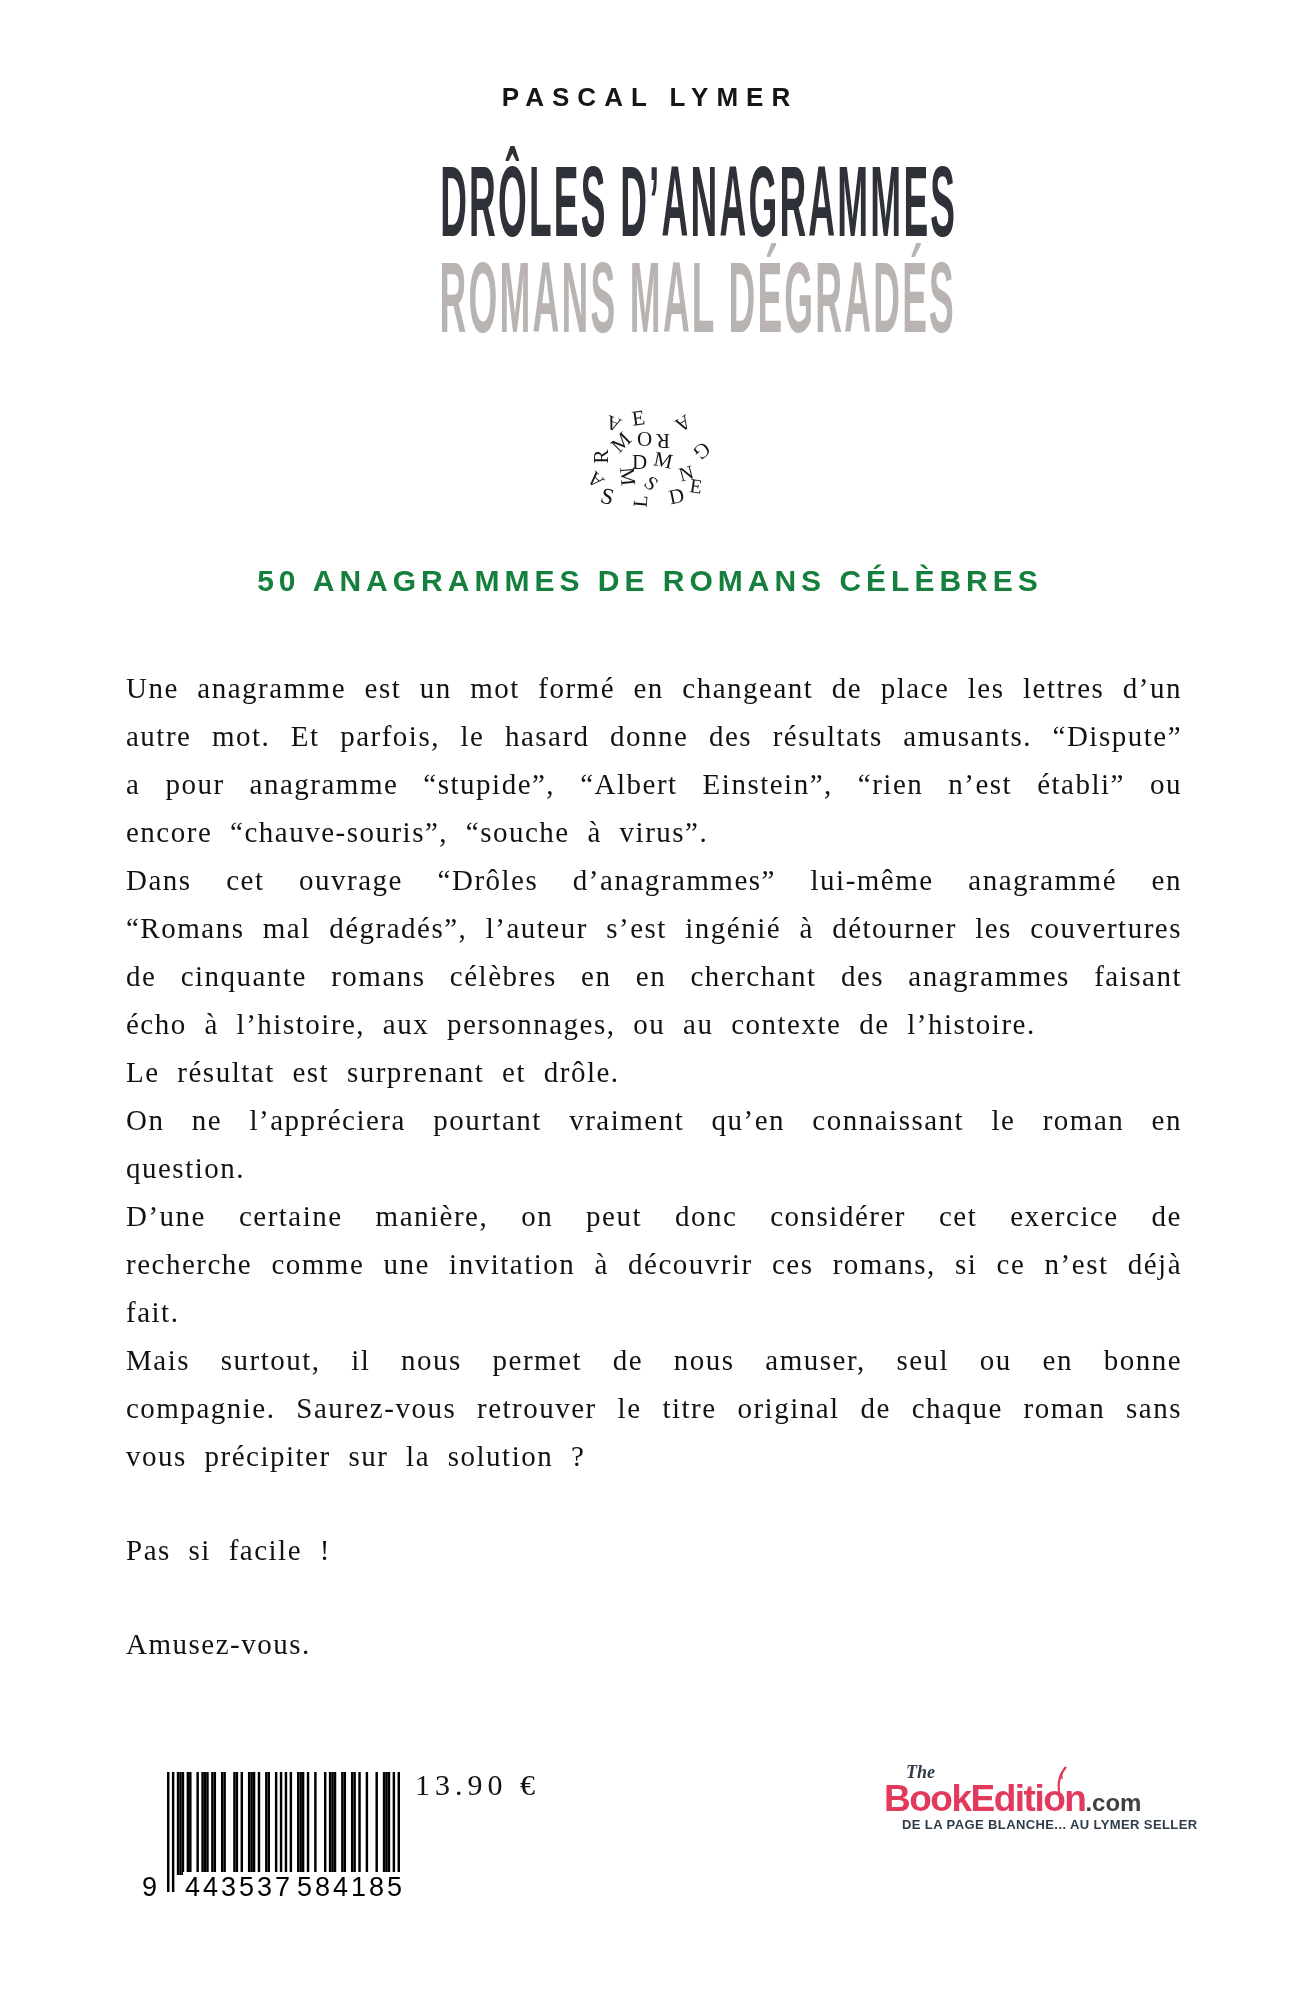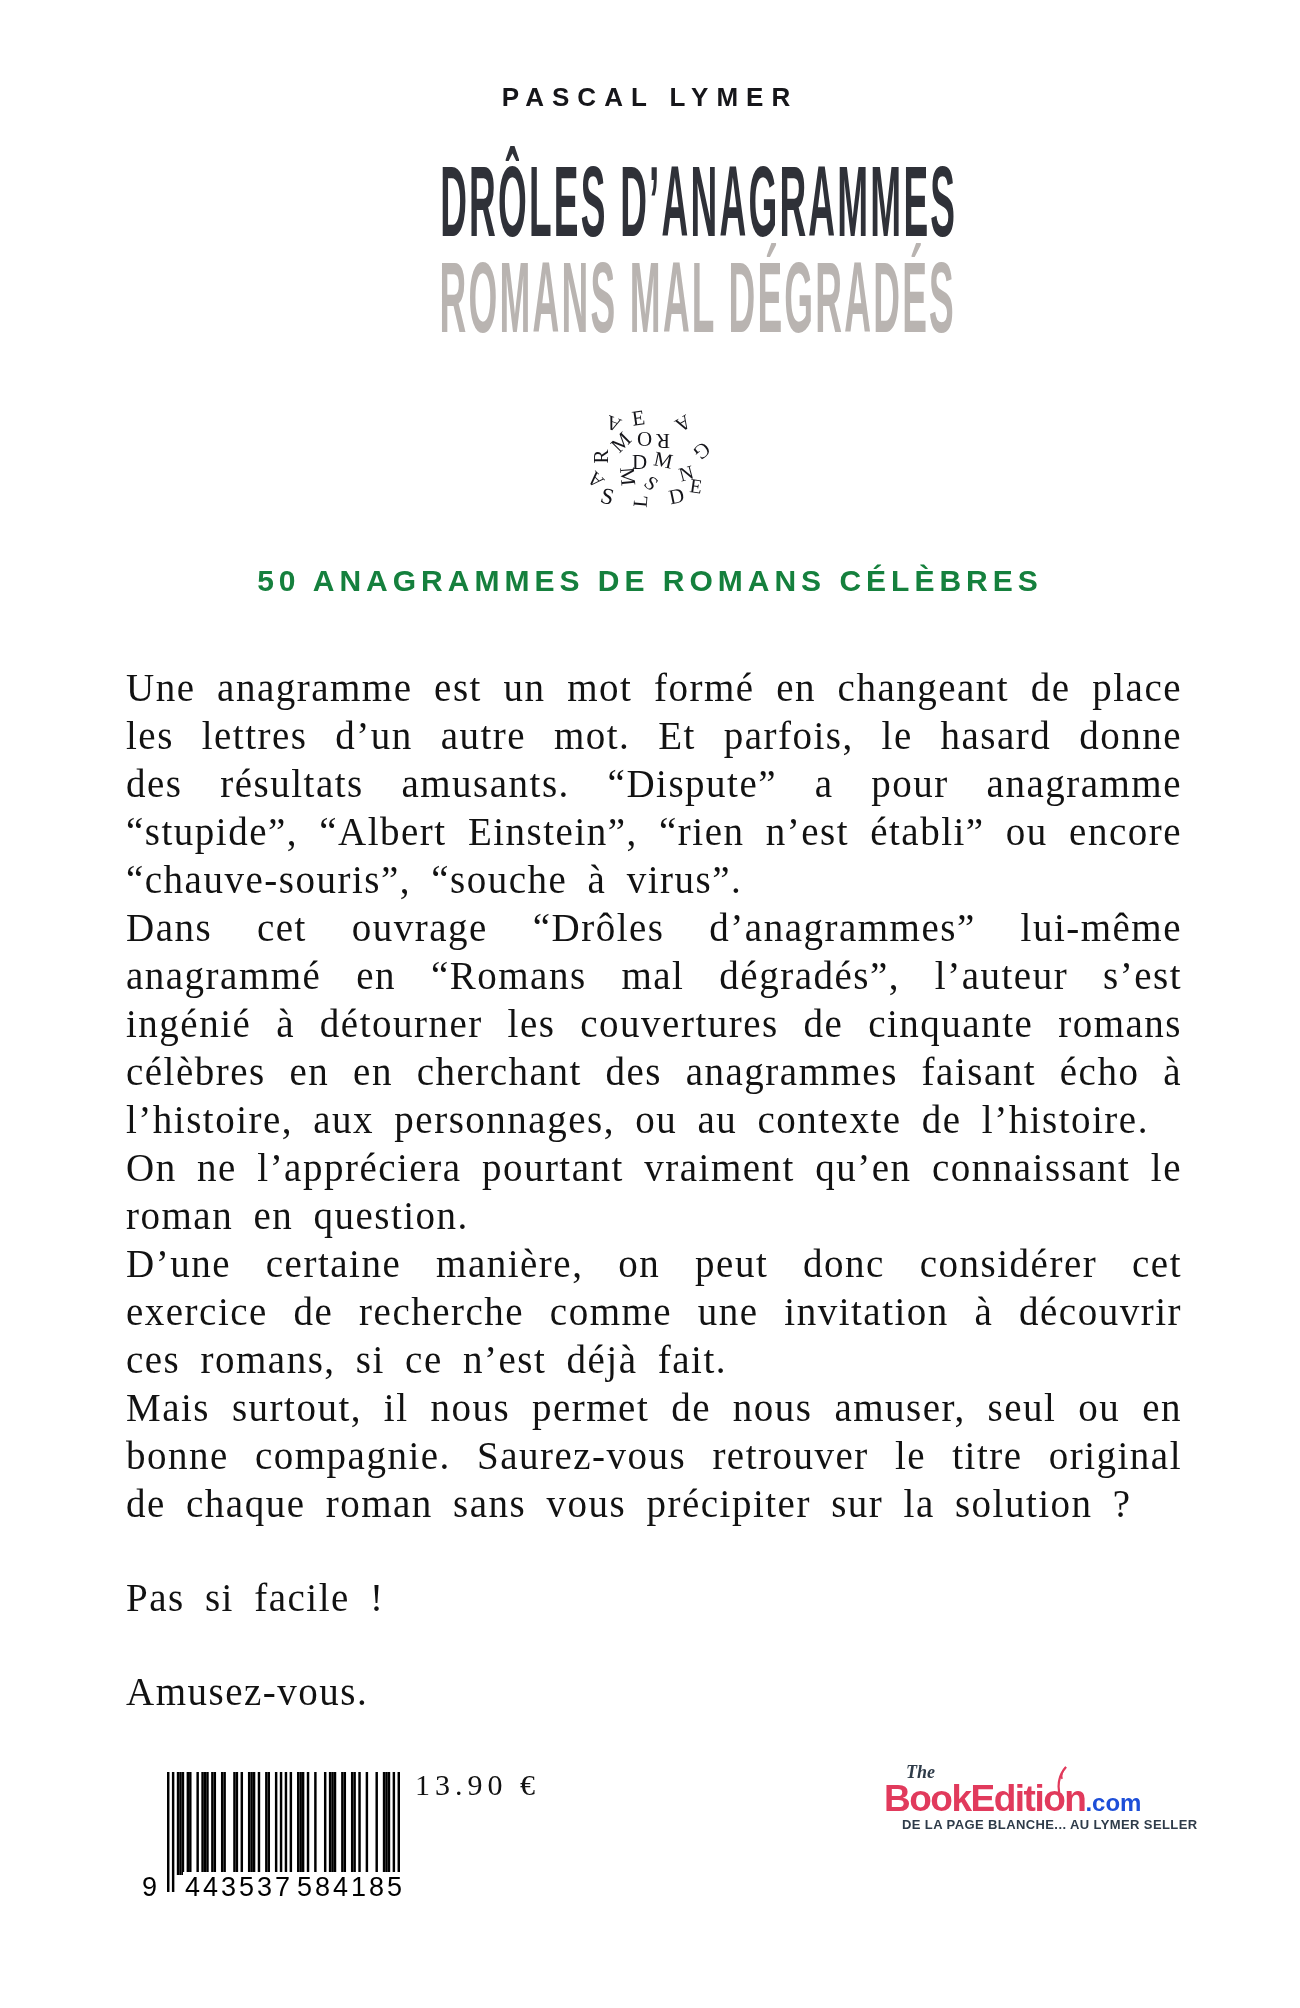--- a/index.html
+++ b/index.html
@@ -28,7 +28,7 @@
 
   
   .body-text{position:absolute;left:126px;top:664px;width:1056px;
-             font-size:39px;line-height:48px;letter-spacing:1.5px;word-spacing:9px;
+             font-size:29px;line-height:48px;letter-spacing:1.5px;word-spacing:9px;
              text-align:justify;color:#121212;}
   .body-text p{margin:0;}
   .body-text p.gap{margin-top:46px;}

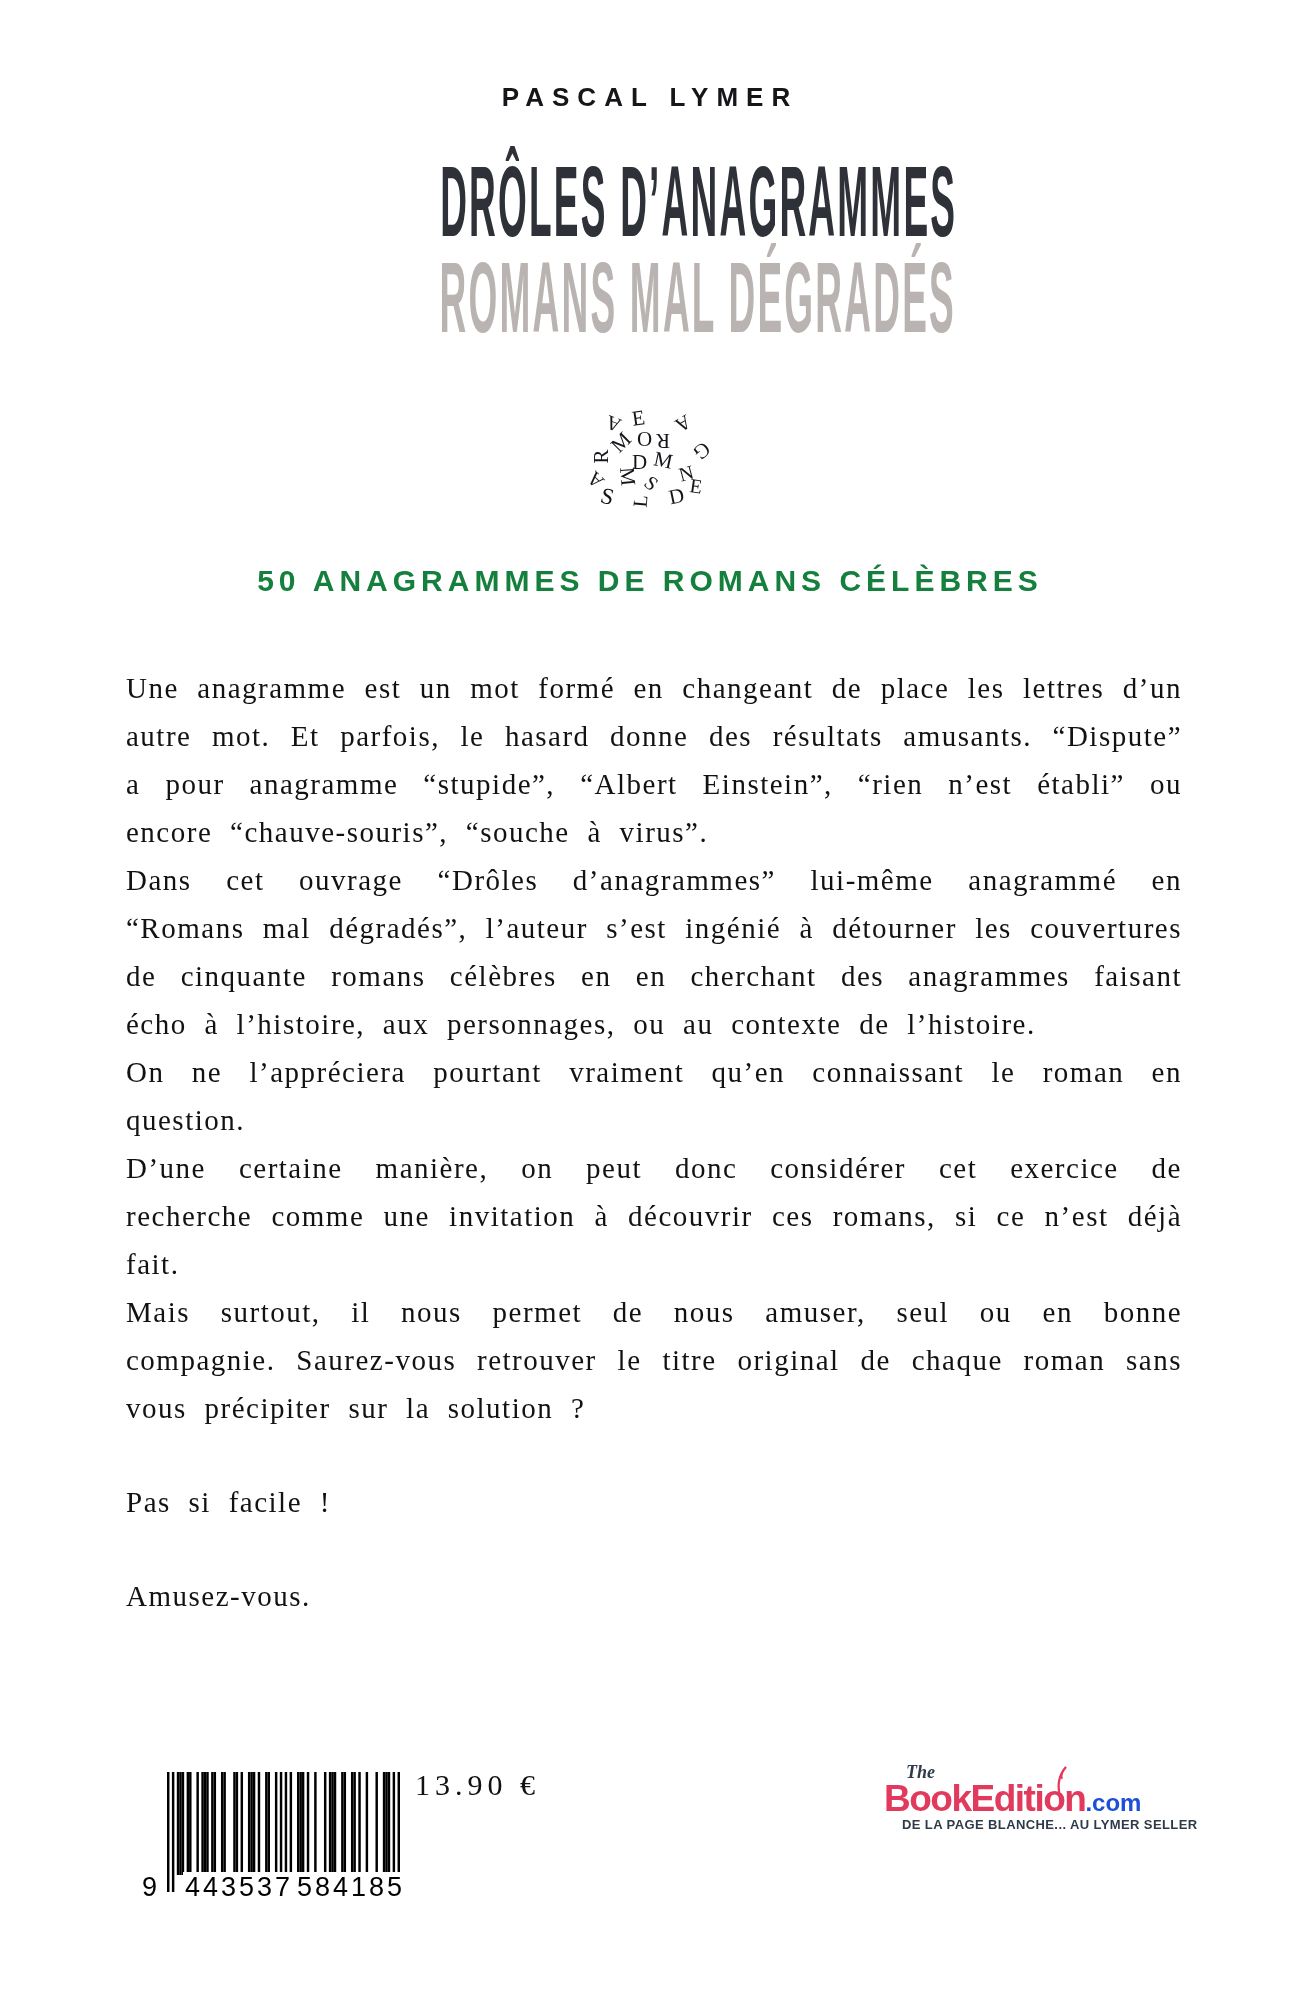--- a/index.html
+++ b/index.html
@@ -97,6 +97,7 @@
   <div class="body-text">
       <p>Une anagramme est un mot formé en changeant de place les lettres d’un autre mot. Et parfois, le hasard donne des résultats amusants. “Dispute” a pour anagramme “stupide”, “Albert Einstein”, “rien n’est établi” ou encore “chauve-souris”, “souche à virus”.</p>
       <p>Dans cet ouvrage “Drôles d’anagrammes” lui-même anagrammé en “Romans mal dégradés”, l’auteur s’est ingénié à détourner les couvertures de cinquante romans célèbres en en cherchant des anagrammes faisant écho à l’histoire, aux personnages, ou au contexte de l’histoire.</p>
+      <p>Le résultat est surprenant et drôle.</p>
       <p>On ne l’appréciera pourtant vraiment qu’en connaissant le roman en question.</p>
       <p>D’une certaine manière, on peut donc considérer cet exercice de recherche comme une invitation à découvrir ces romans, si ce n’est déjà fait.</p>
       <p>Mais surtout, il nous permet de nous amuser, seul ou en bonne compagnie. Saurez-vous retrouver le titre original de chaque roman sans vous précipiter sur la solution ?</p>

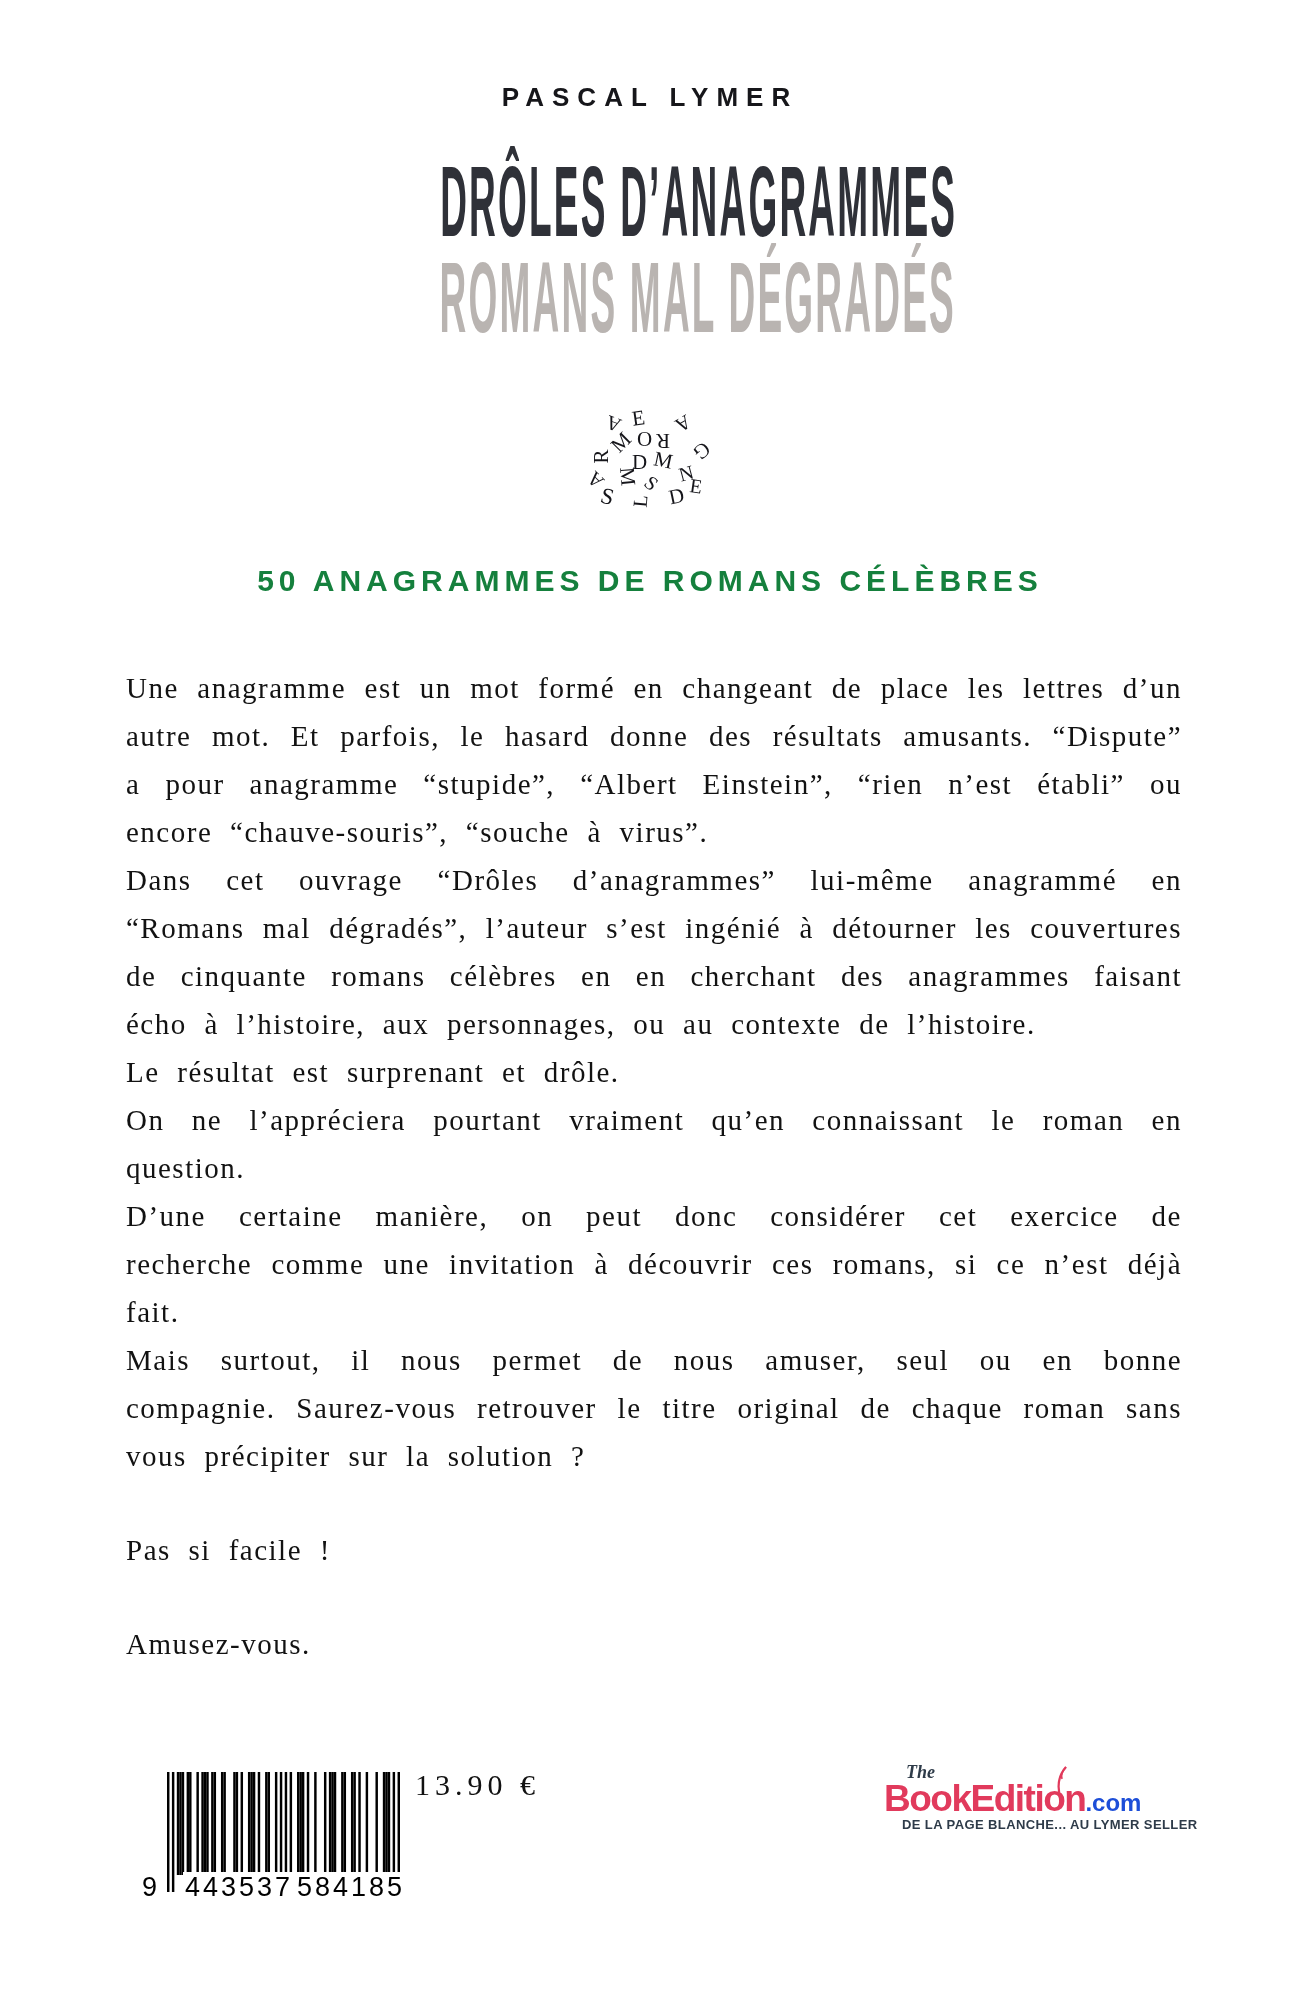--- a/index.html
+++ b/index.html
@@ -170,7 +170,7 @@
       <span style="color: rgb(225, 58, 92);">BookEditi</span><span class="pub-o"><span style="color: rgb(225, 58, 92);">o</span><svg width="18" height="36" viewBox="0 0 18 36">
               <path d="M10 34 C 6 22, 7 10, 15 1" fill="none" stroke="#e13a5c" stroke-width="2.2"></path>
               <path d="M15 1 C 11 5, 10 9, 11 13" fill="none" stroke="#e13a5c" stroke-width="1.6"></path>
-            </svg></span><span style="color: rgb(225, 58, 92);">n</span><span class="pub-tld" style="color: #1d4ed8;">.com</span>
+            </svg></span><span style="color: rgb(225, 58, 92);">n</span><span class="pub-tld" style="color: #404040;">.com</span>
     </span>
     <span class="pub-tagline" style="color: rgb(46, 59, 73);">DE LA PAGE BLANCHE... AU LYMER SELLER</span>
   </div>

